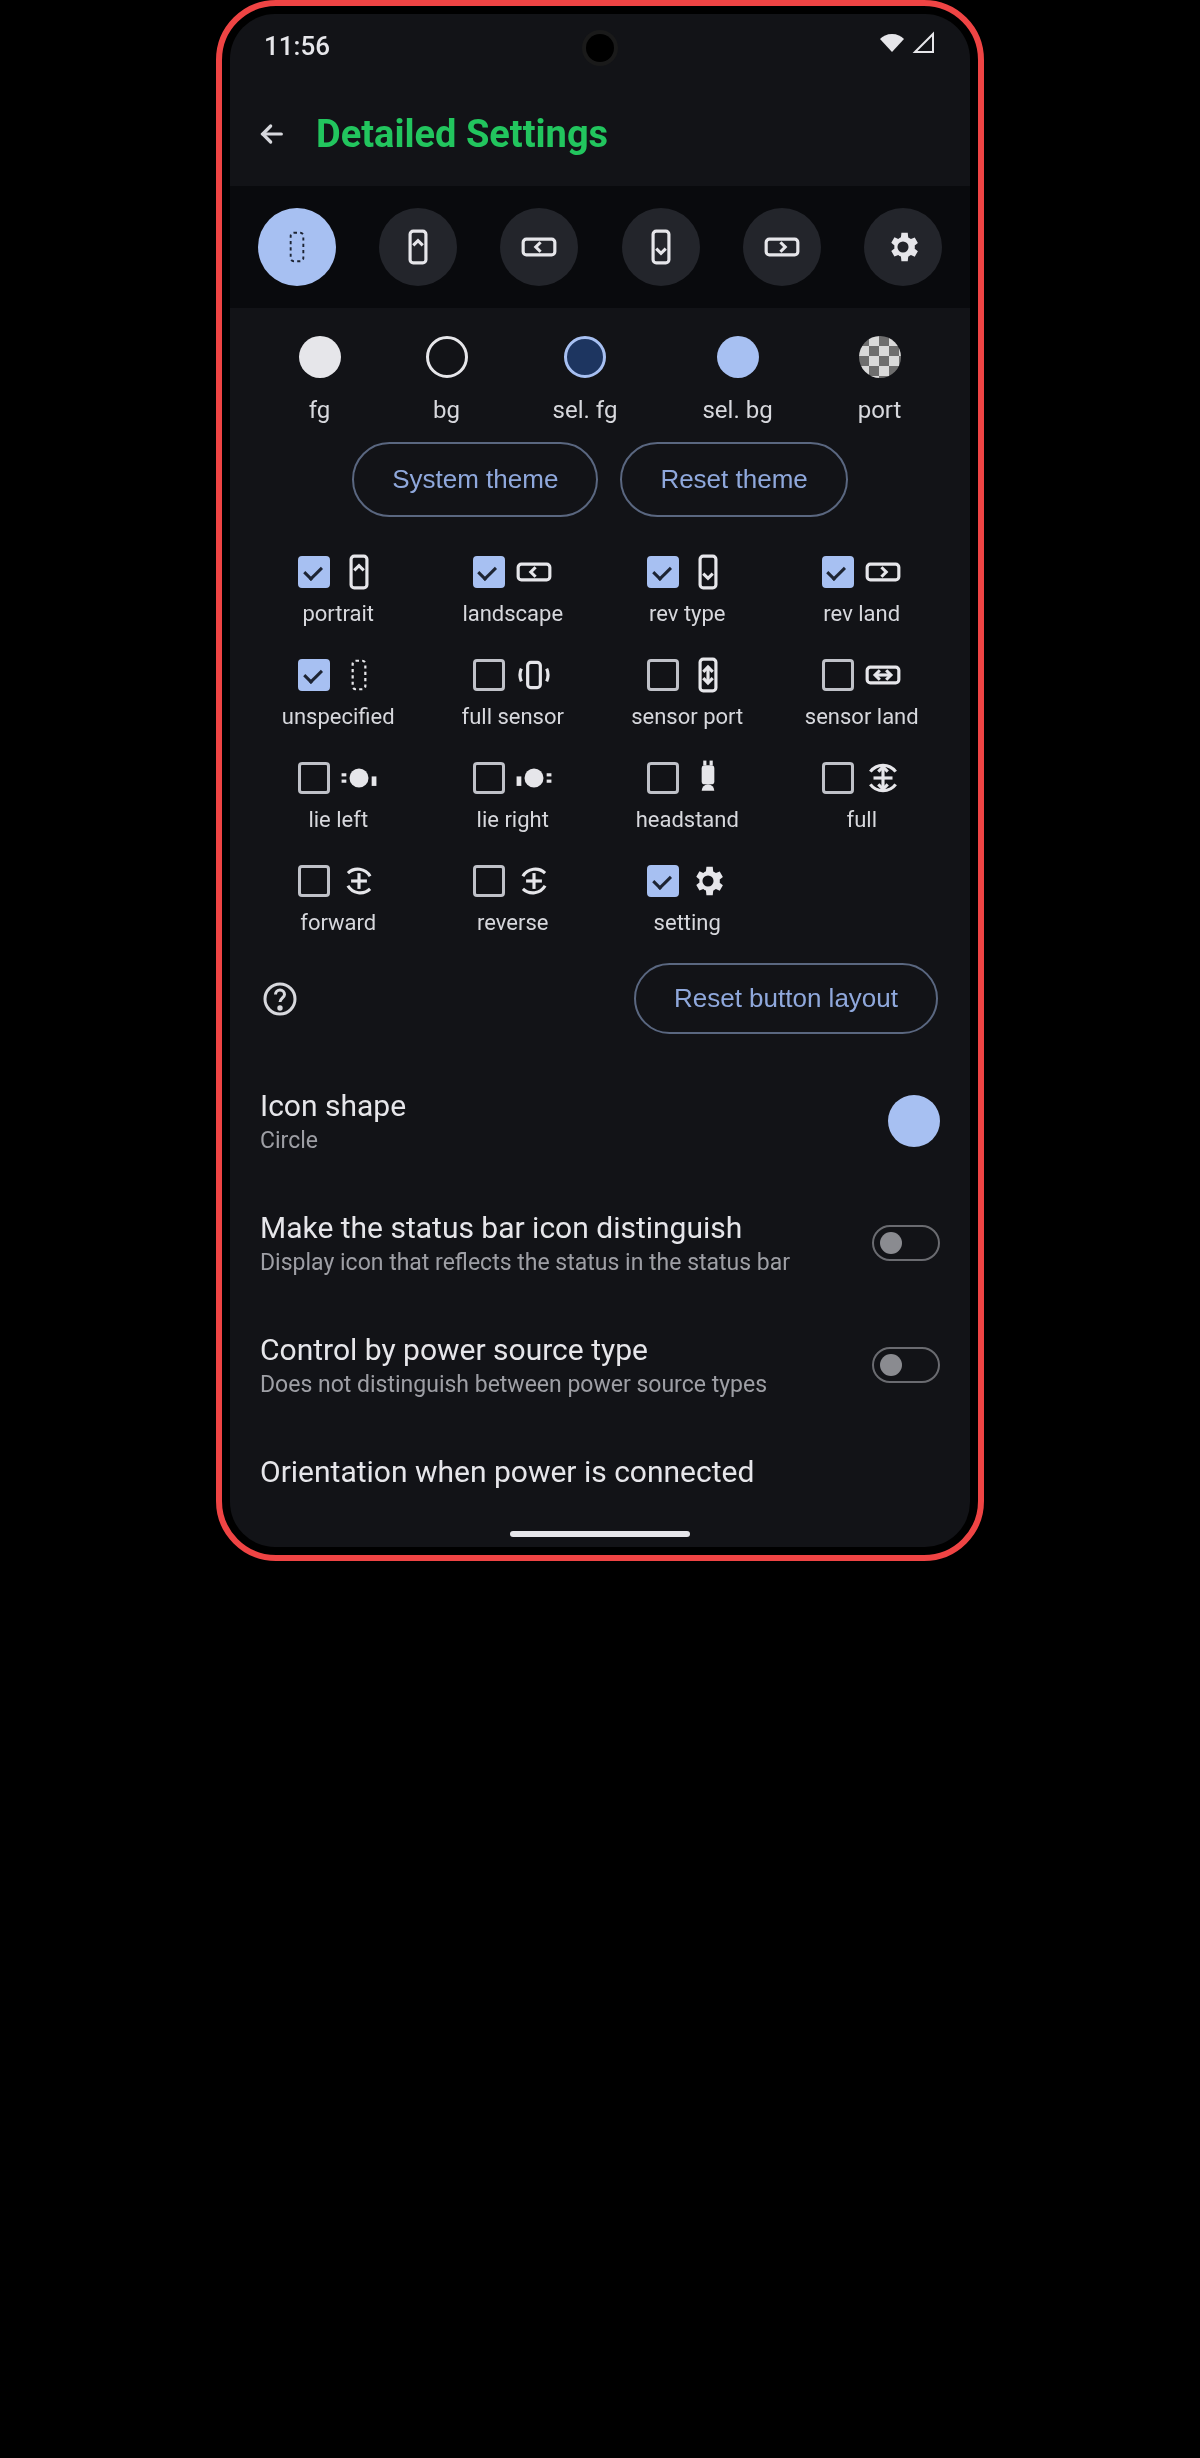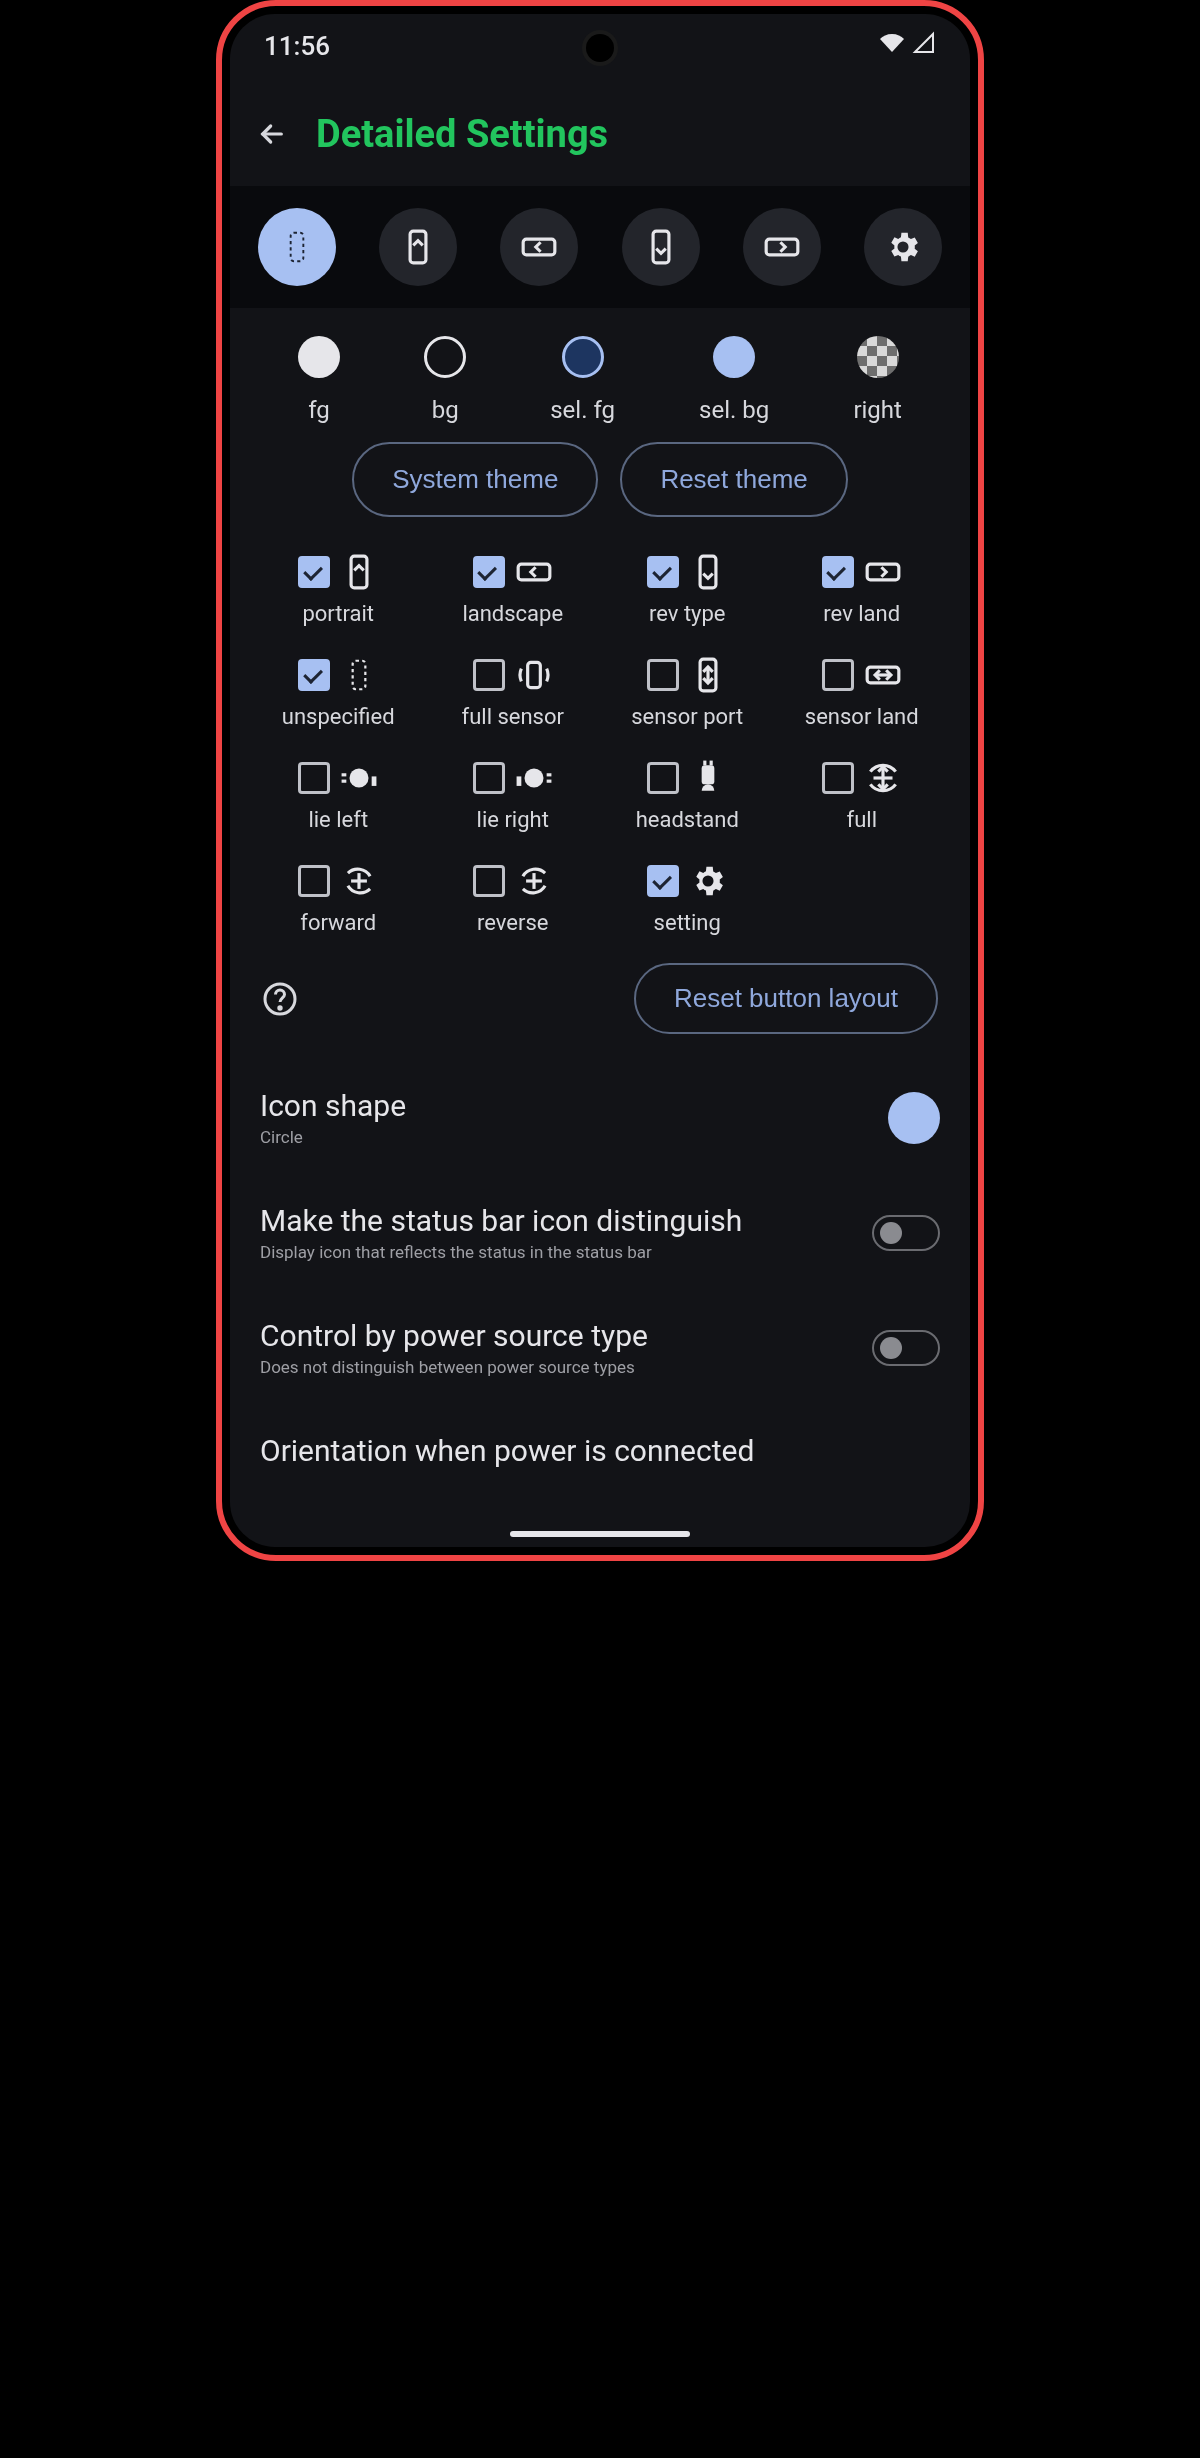--- a/index.html
+++ b/index.html
@@ -252,7 +252,7 @@
         </div>
         <div class="coloritem">
           <div class="swatch base"></div>
-          <span class="colorlabel">right</span>
+          <span class="colorlabel">port</span>
         </div>
       </div>
 

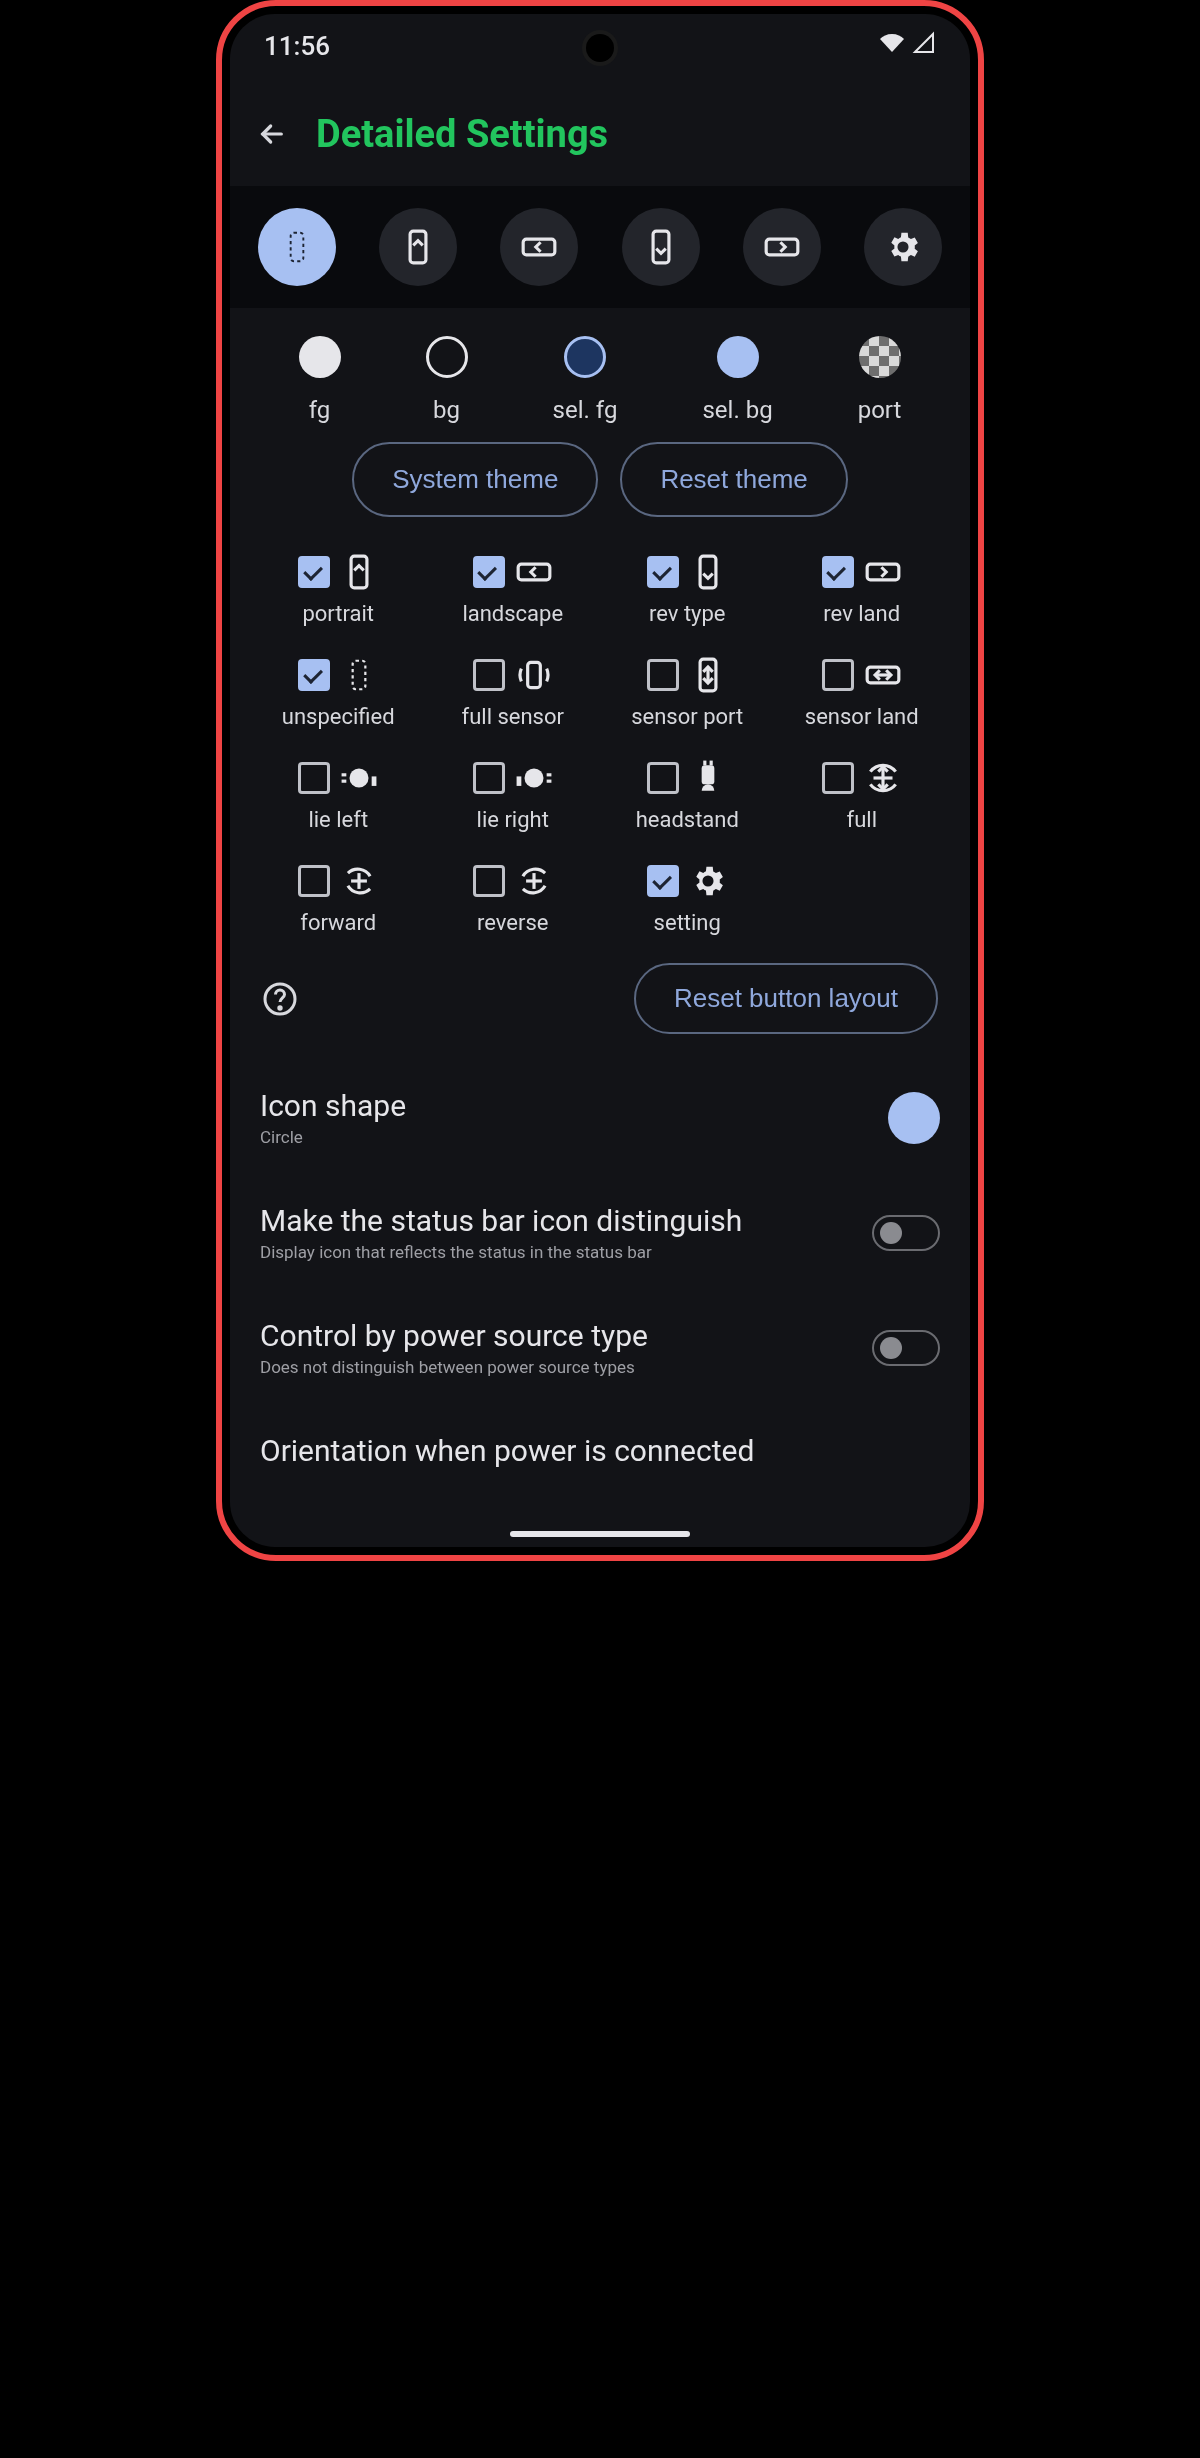--- a/index.html
+++ b/index.html
@@ -144,7 +144,7 @@
   }
   .srow .txt { flex:1; }
   .stitle { font-size:30px; color:#e6e6ea; margin-bottom:4px; }
-  .ssub { font-size:17px; color:#9e9fa5; }
+  .ssub { font-size:23px; color:#9e9fa5; }
   .circle-thumb {
     width:52px; height:52px; border-radius:50%; background:#a7c0f2;
   }

